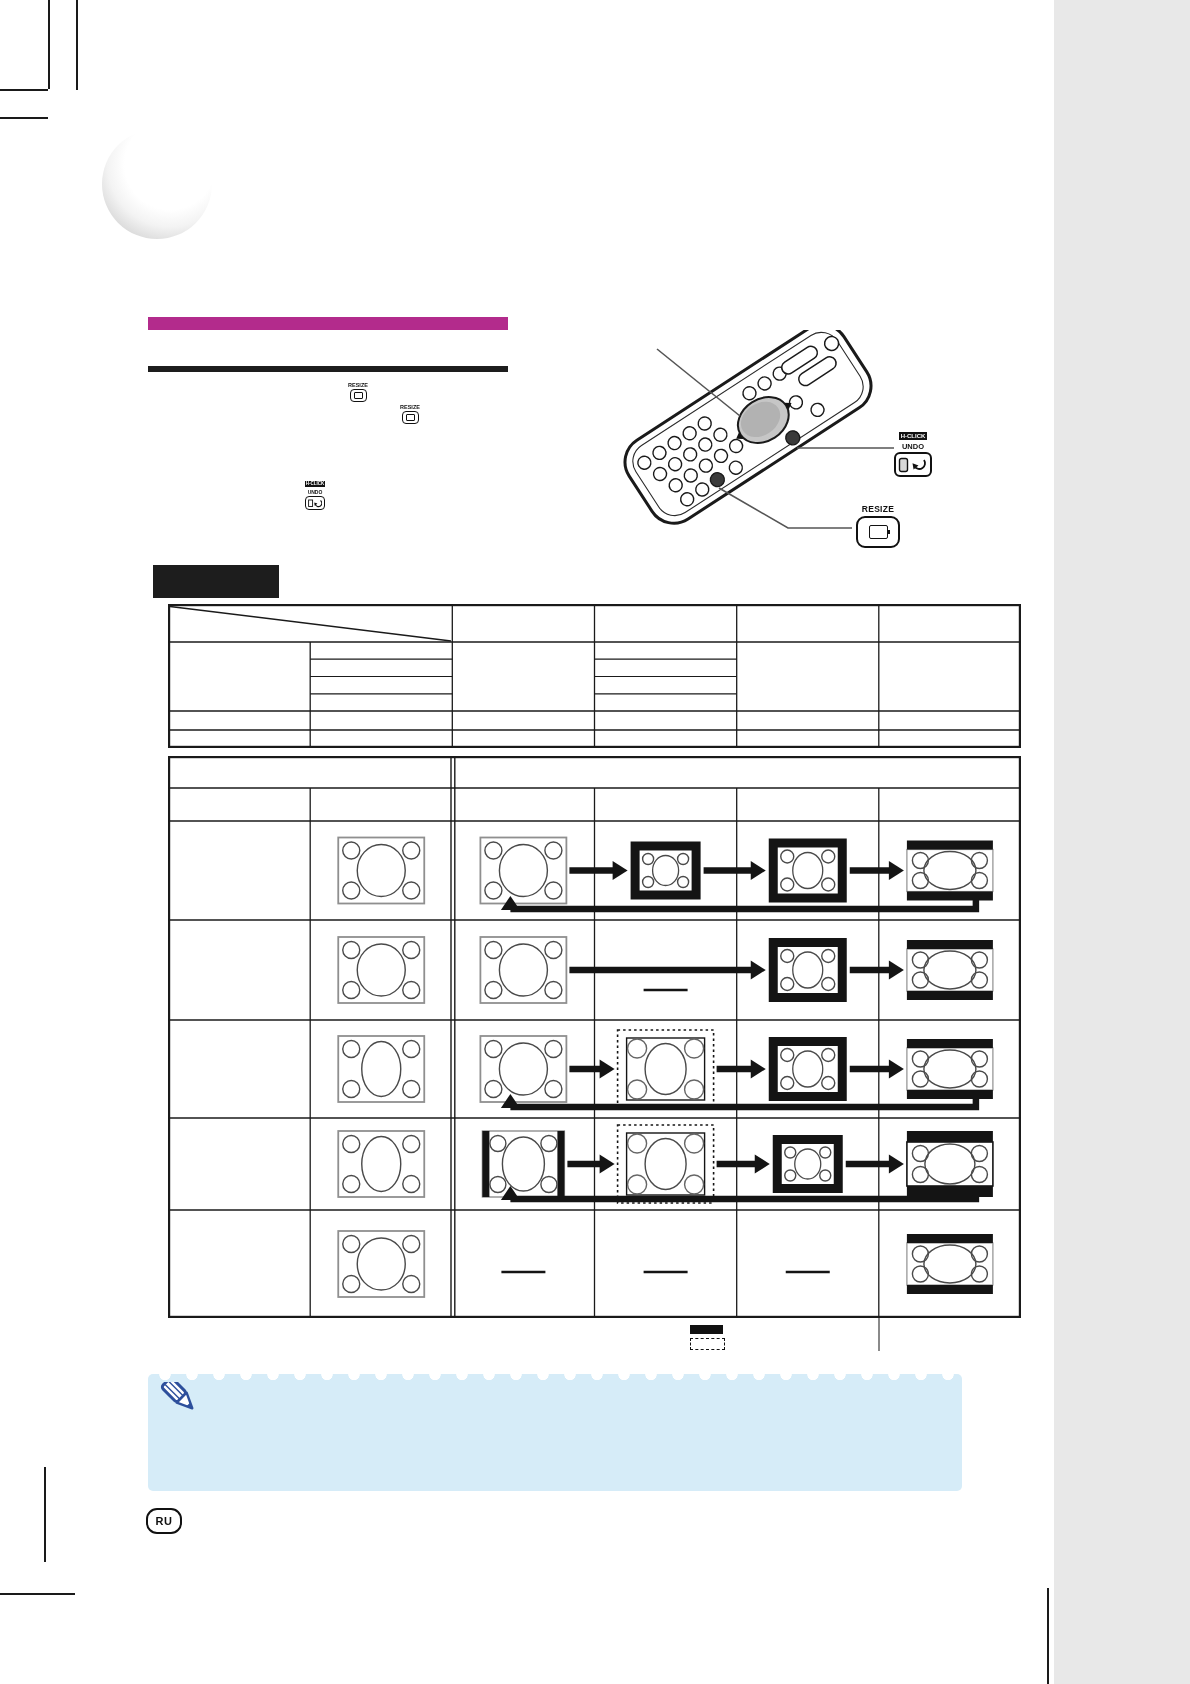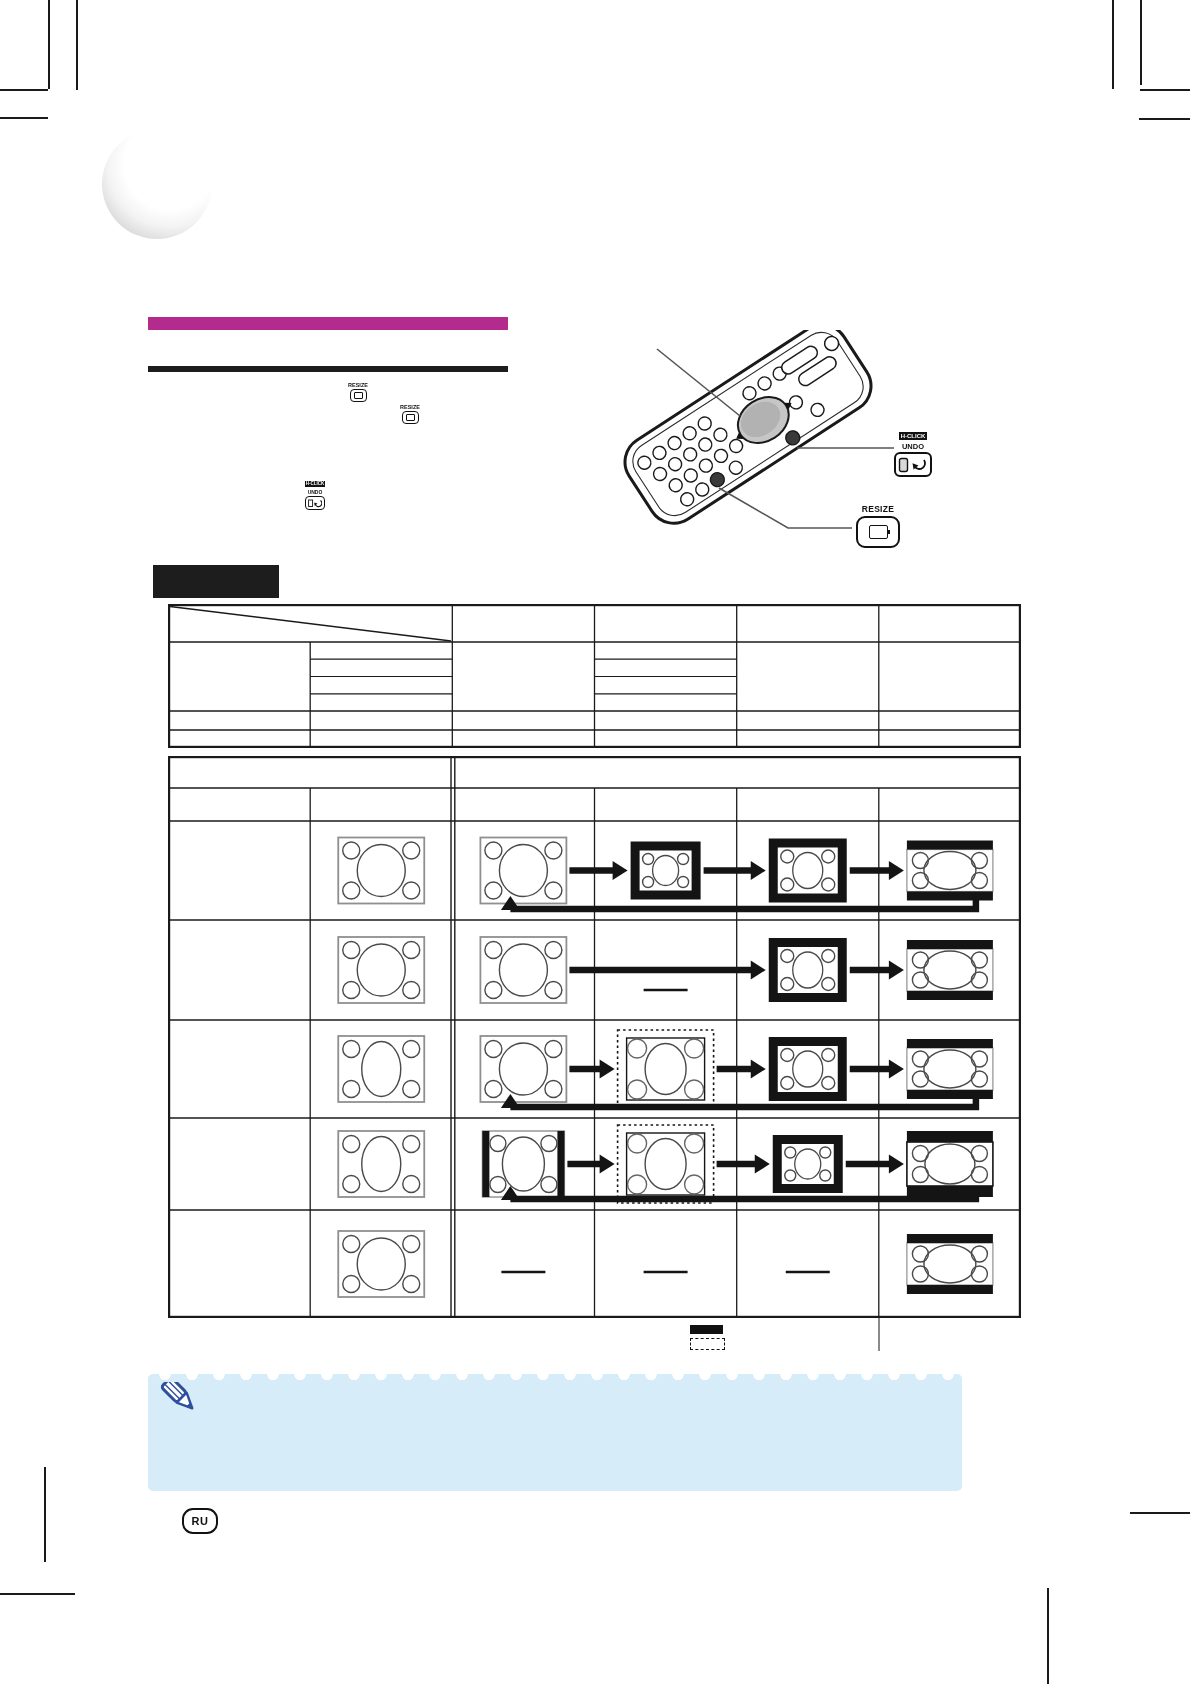--- a/index.html
+++ b/index.html
@@ -3,7 +3,7 @@
 <meta charset="utf-8">
 <style>
   html,body{margin:0;padding:0;background:#e8e8e8;}
-  .page{position:relative;width:1190px;height:1684px;background:#ffffff;overflow:hidden;
+  .page{position:relative;width:1054px;height:1684px;background:#ffffff;overflow:hidden;
         font-family:"Liberation Sans",sans-serif;color:#1a1a1a;}
   .abs{position:absolute;}
   .mark{position:absolute;background:#1a1a1a;}

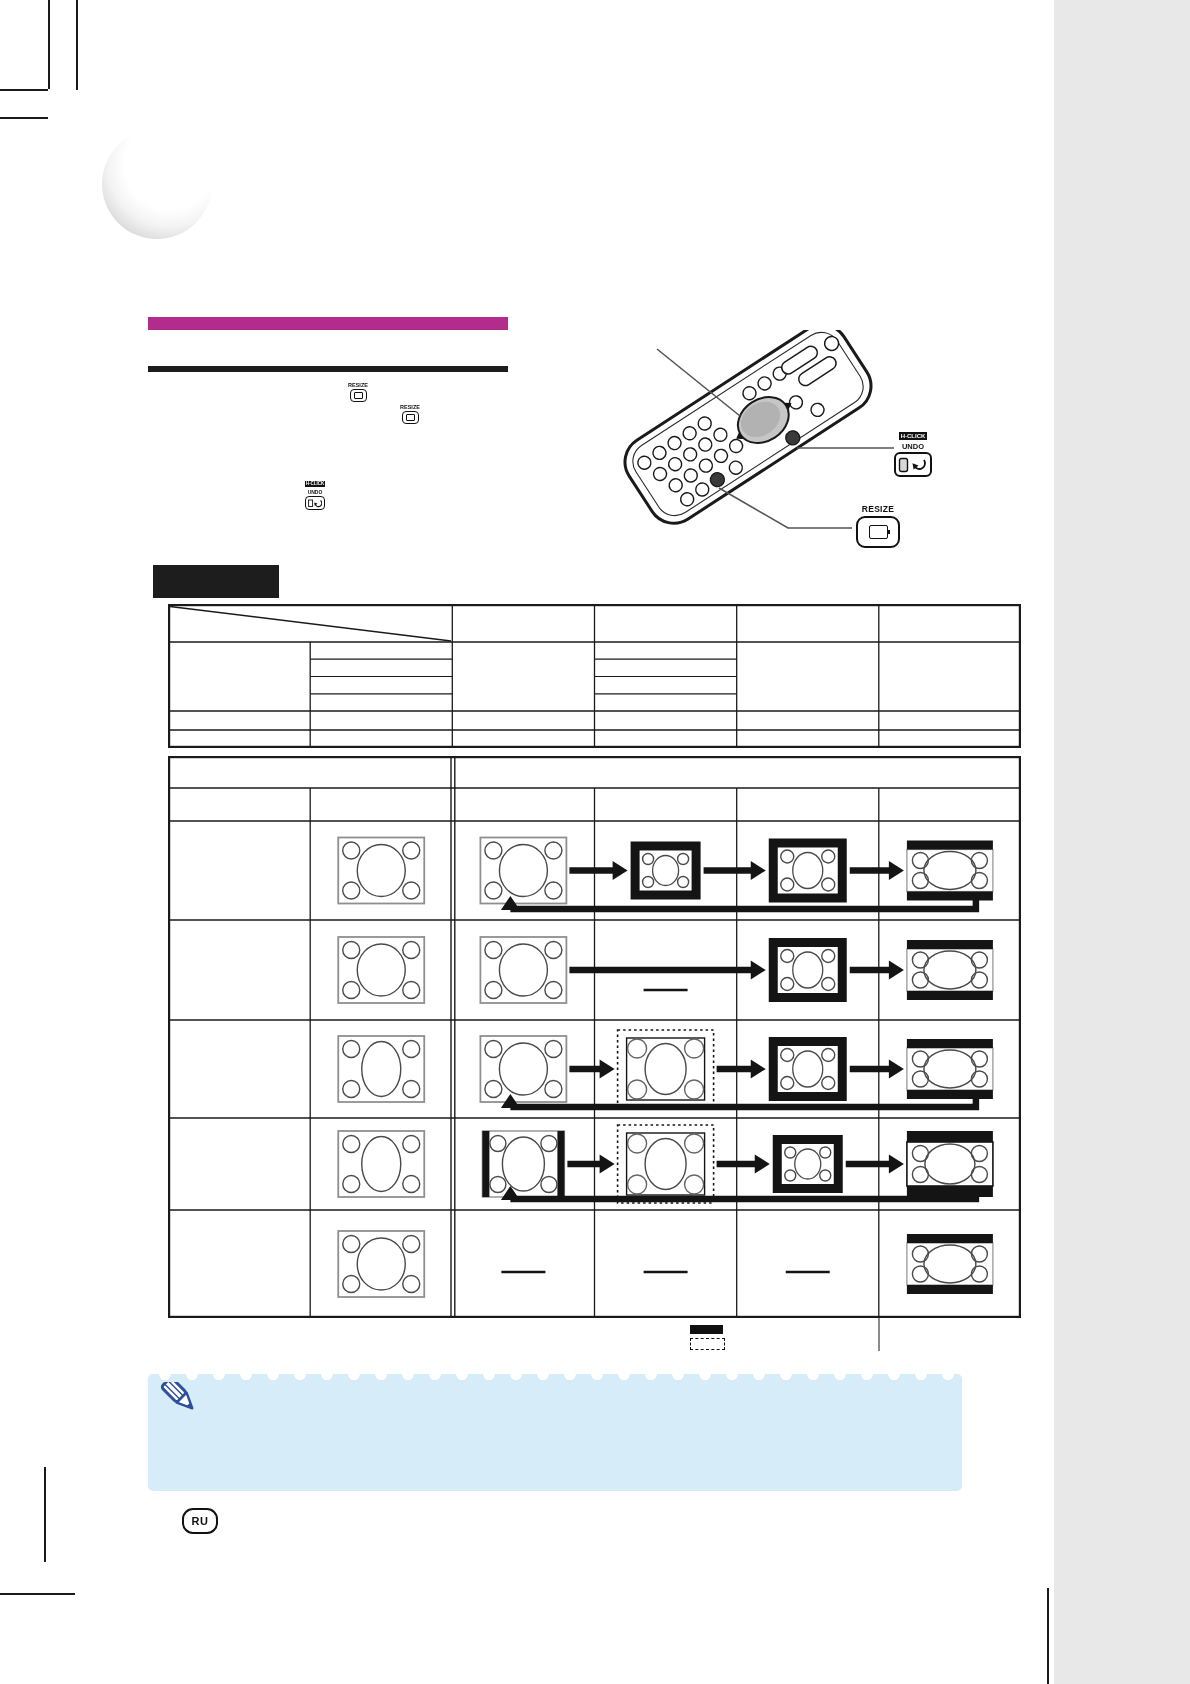--- a/index.html
+++ b/index.html
@@ -43,7 +43,7 @@
      background-size:27px 13px;background-repeat:repeat-x;}
   .ru-badge{position:absolute;left:146px;top:1508px;width:32px;height:22px;border:2.2px solid #111;
      border-radius:11px;display:flex;align-items:center;justify-content:center;
-     font-size:11px;font-weight:bold;letter-spacing:.5px;color:#111;background:#fff;margin-left:36px;}
+     font-size:11px;font-weight:bold;letter-spacing:.5px;color:#111;background:#fff;}
   svg{display:block;}
 </style>
 </head>

